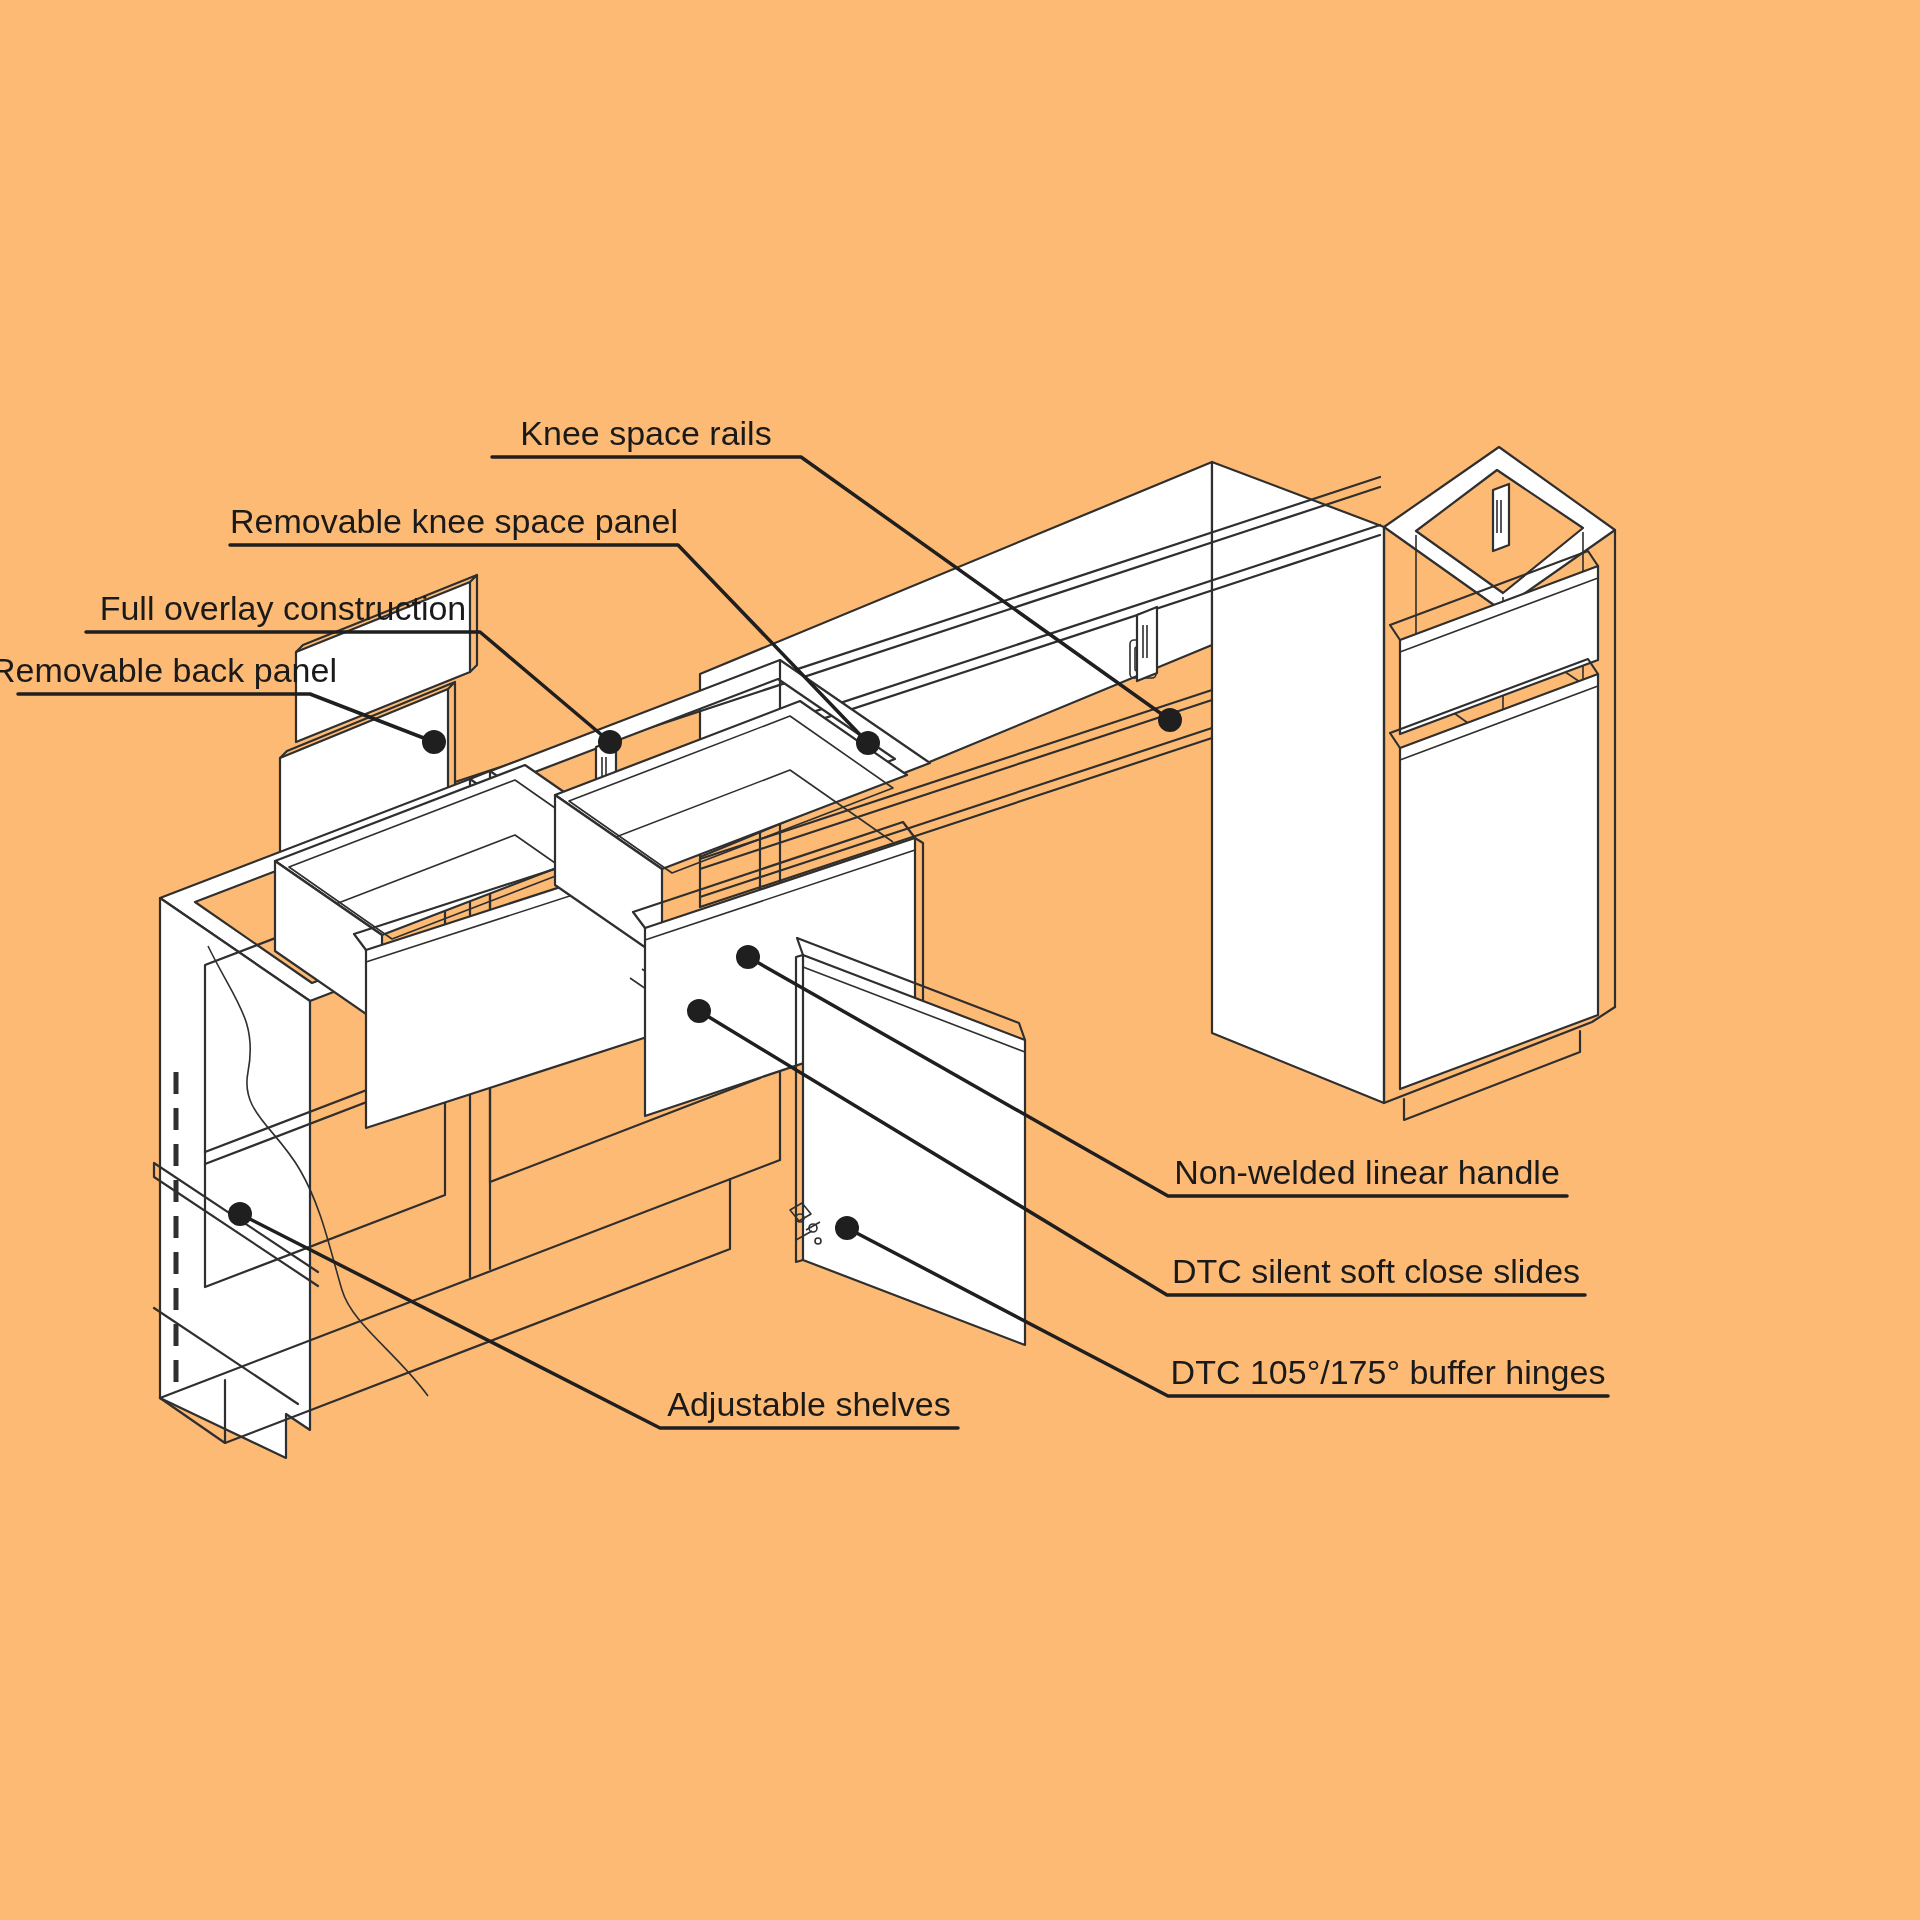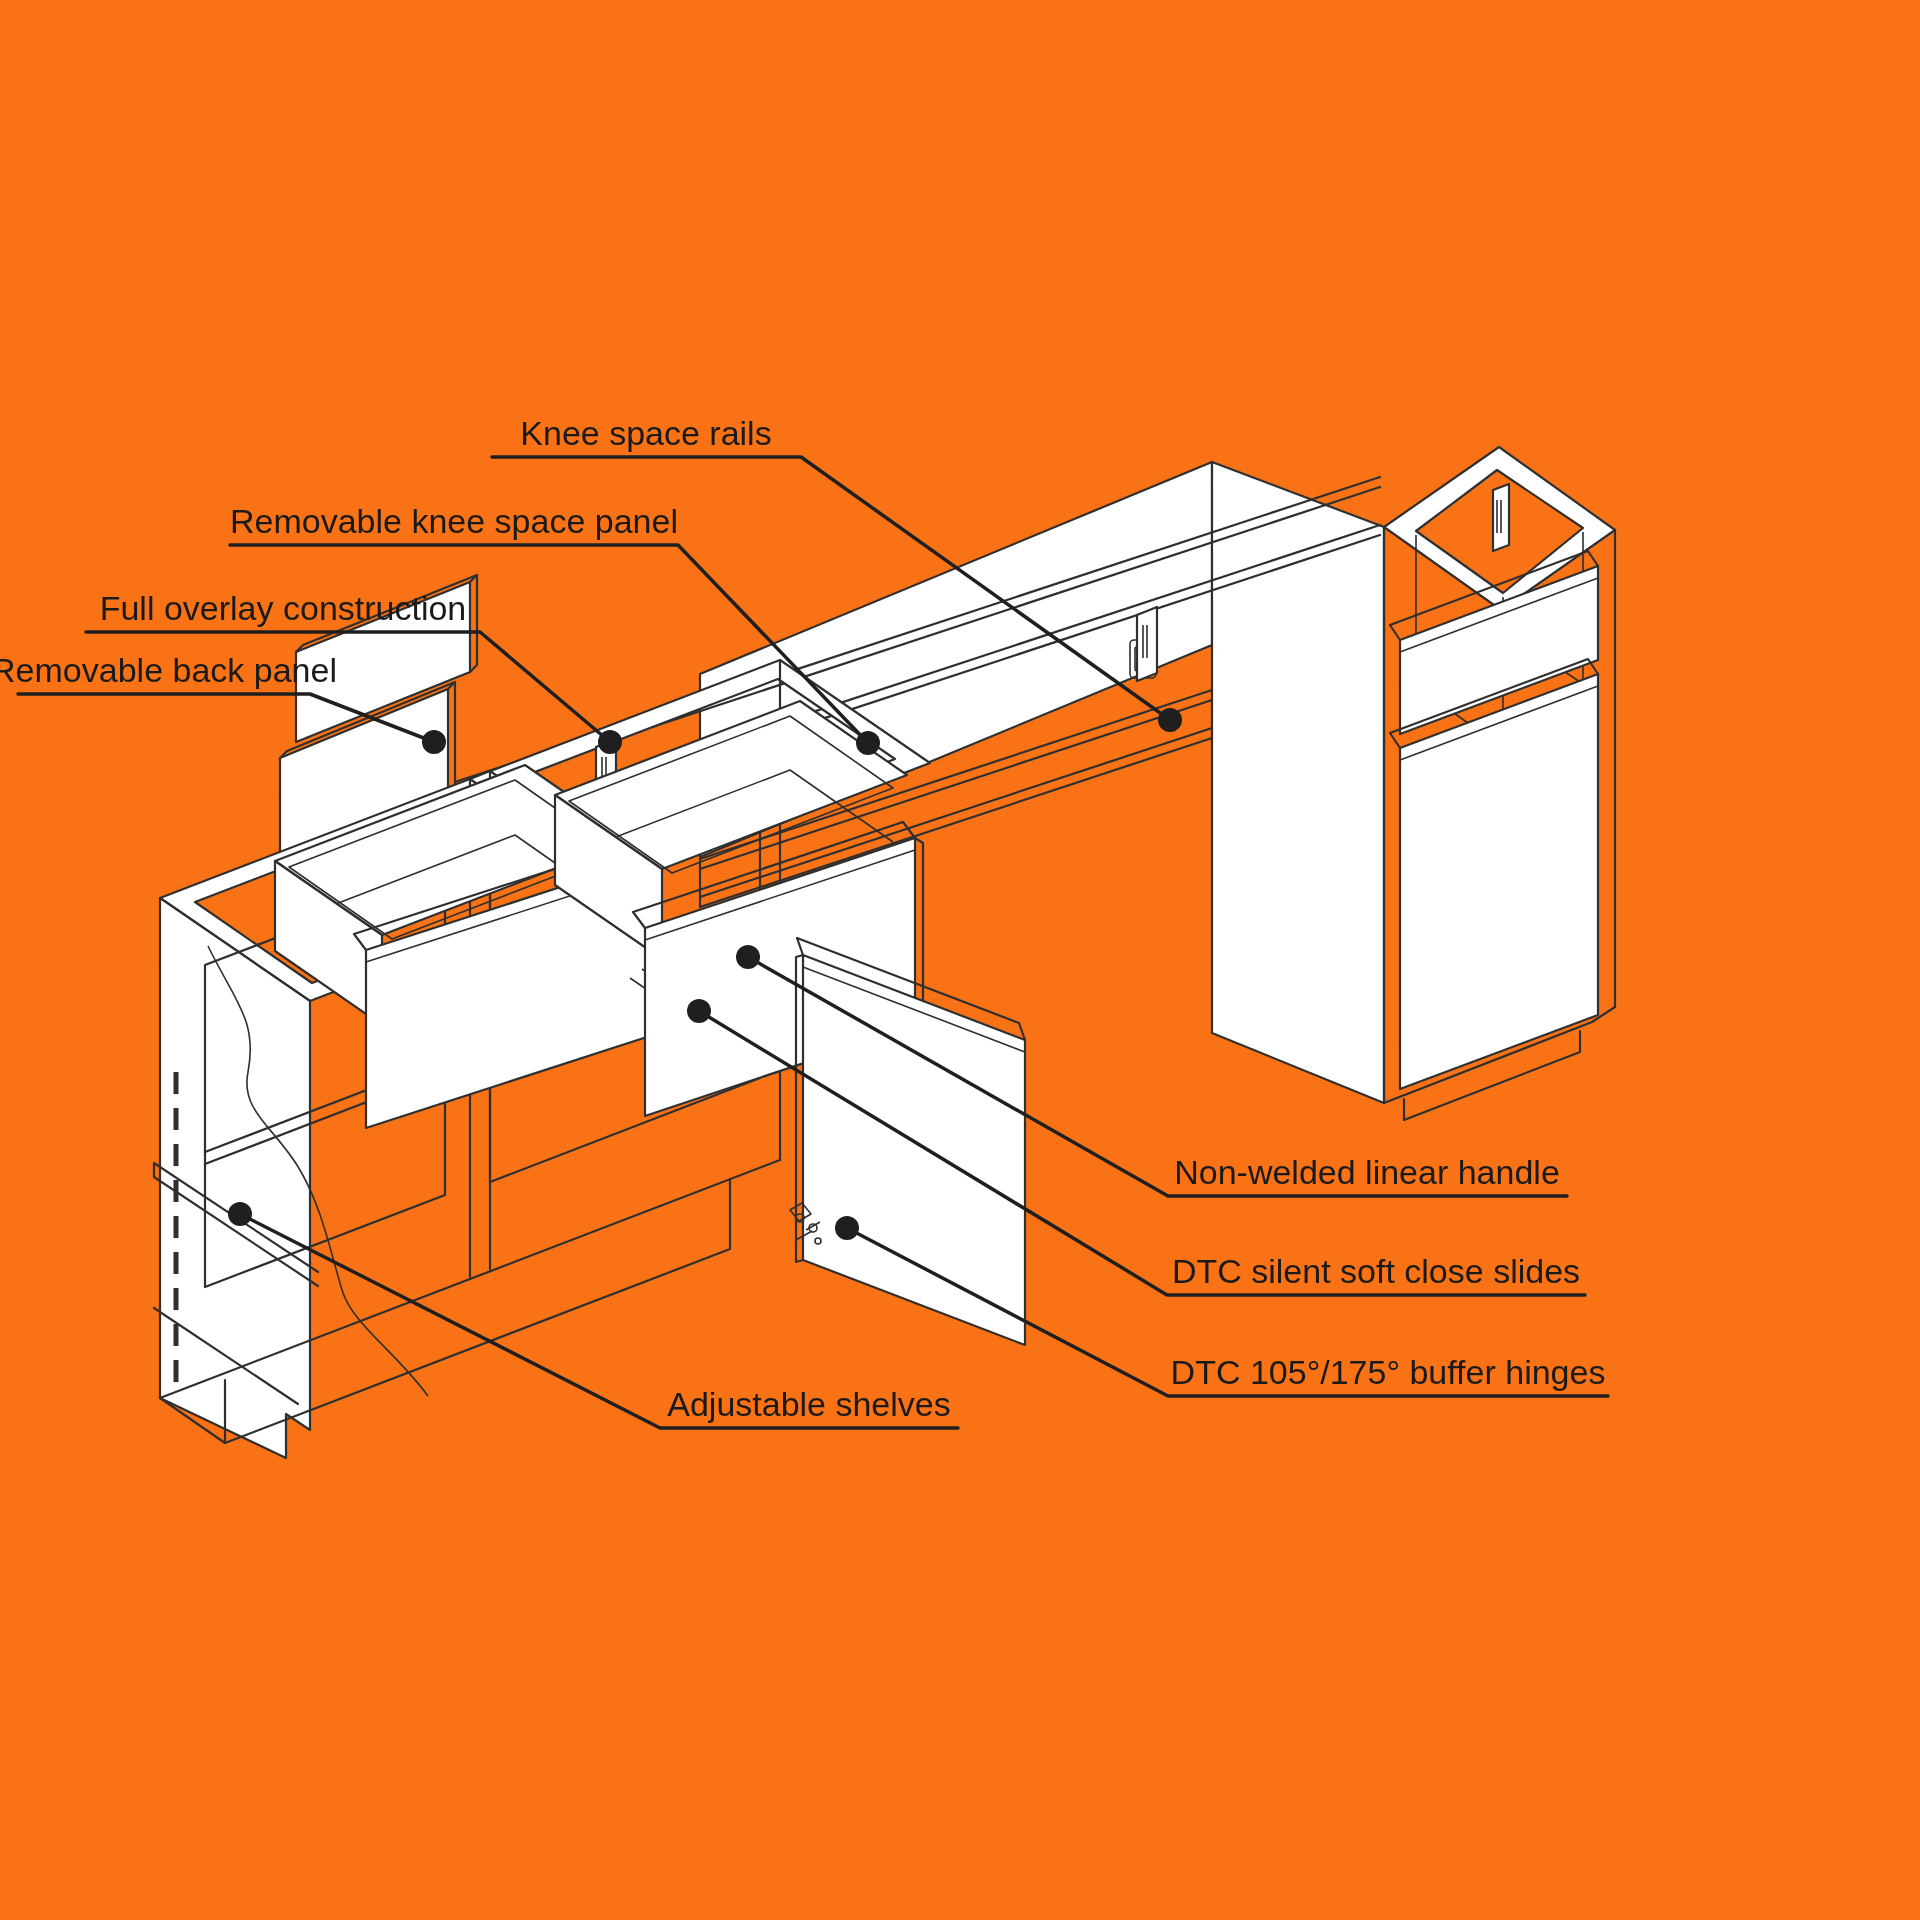--- a/index.html
+++ b/index.html
@@ -3,7 +3,7 @@
 <meta charset="utf-8">
 <style>
   html,body{margin:0;padding:0;background:#ffffff;}
-  .stage{position:relative;width:1920px;height:1920px;background:#f97316;overflow:hidden;text-align:center;}
+  .stage{position:relative;width:1920px;height:1920px;background:#fdba74;overflow:hidden;text-align:center;}
   svg{position:absolute;inset:0;}
   .ln{fill:none;stroke:#2f2f2f;stroke-width:2.2;stroke-linejoin:round;stroke-linecap:round;}
   .lnthin{fill:none;stroke:#2f2f2f;stroke-width:1.6;stroke-linejoin:round;}

